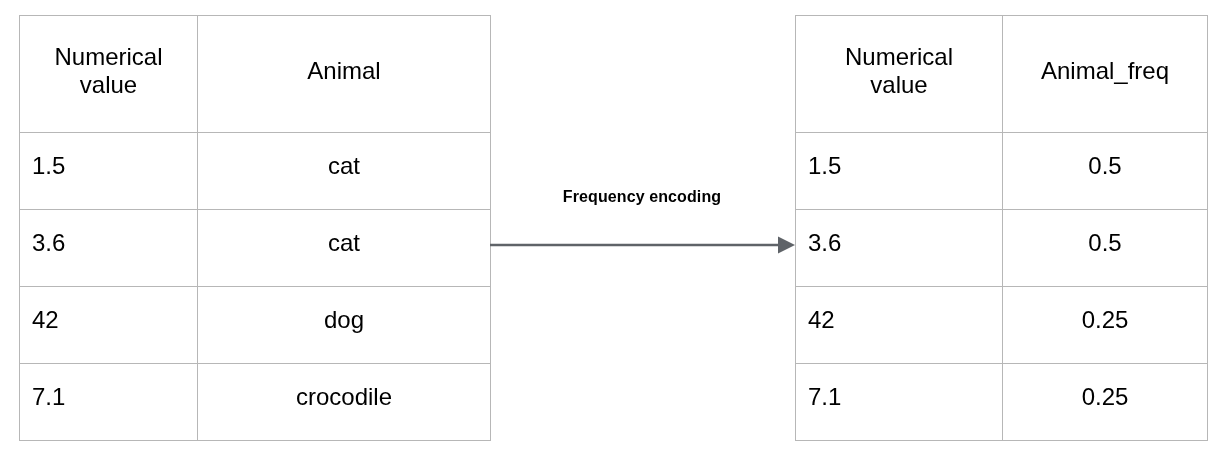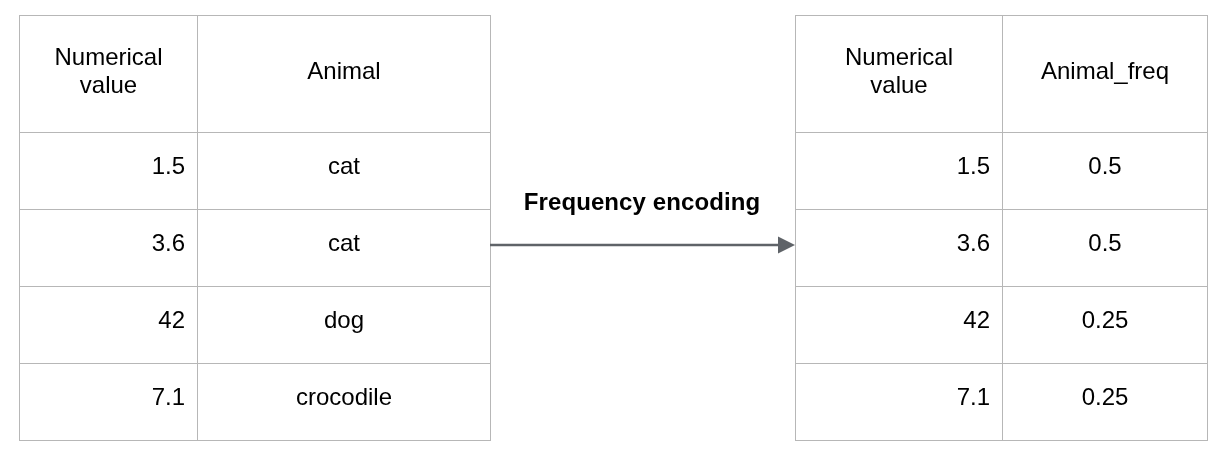--- a/index.html
+++ b/index.html
@@ -54,7 +54,7 @@
     top: -3px;
   }
   .num-cell .cell-inner {
-    text-align: right;
+    text-align: left;
     position: relative;
     top: -5px;
   }

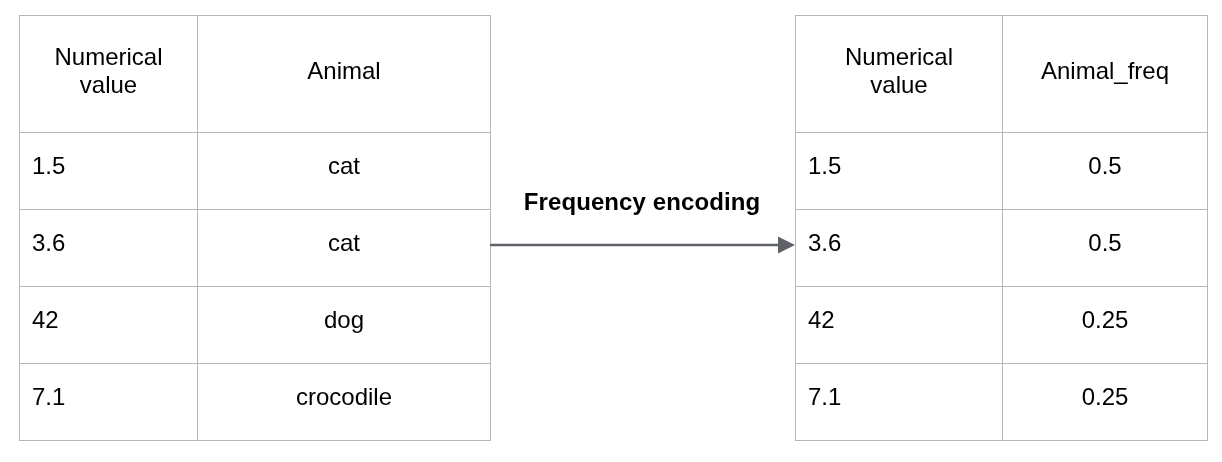--- a/index.html
+++ b/index.html
@@ -96,7 +96,7 @@
     top: 0px;
     width: 300px;
     text-align: center;
-    font-size: 24px;
+    font-size: 16px;
     font-weight: bold;
     color: #000000;
     letter-spacing: 0.1px;

